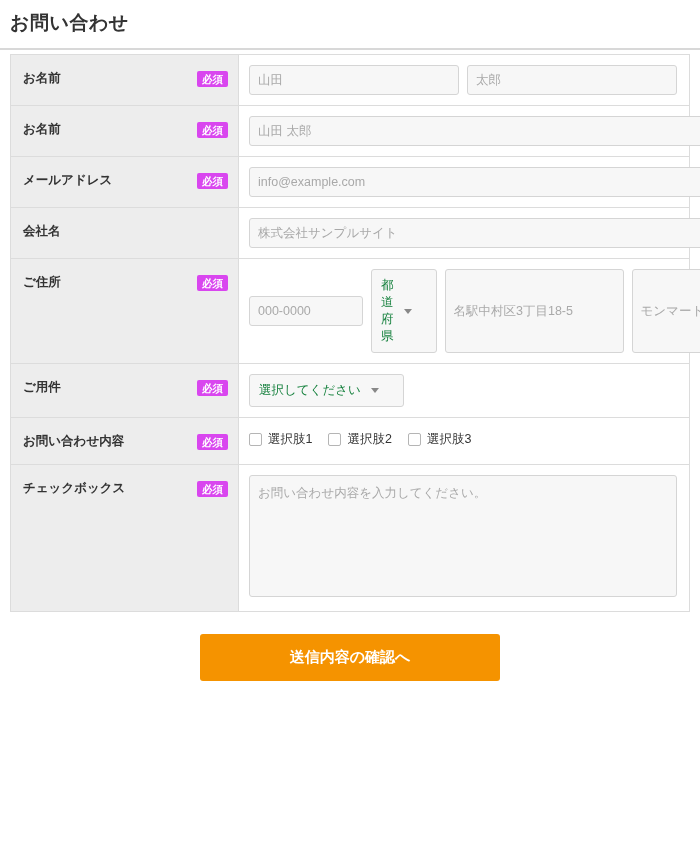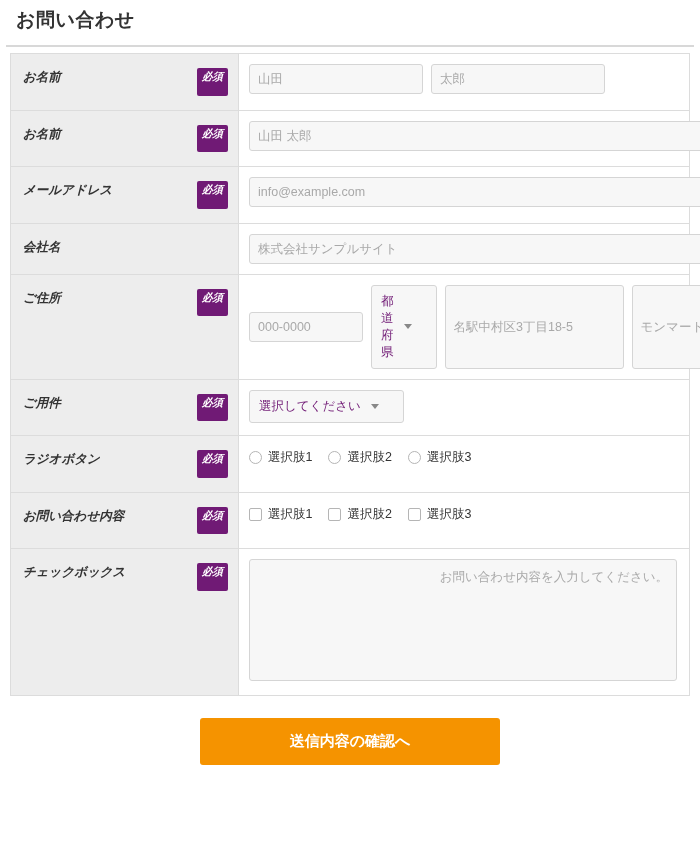--- a/index.html
+++ b/index.html
@@ -20,8 +20,8 @@
     font-size: 19px;
     font-weight: bold;
     color: #333333;
-    padding: 1px 10px 12px 10px;
-    margin: 6px;
+    padding: 10px 10px 12px 10px;
+    margin: 0;
     border-bottom: 2px solid #d8d8d8;
     letter-spacing: 0.5px;
   }

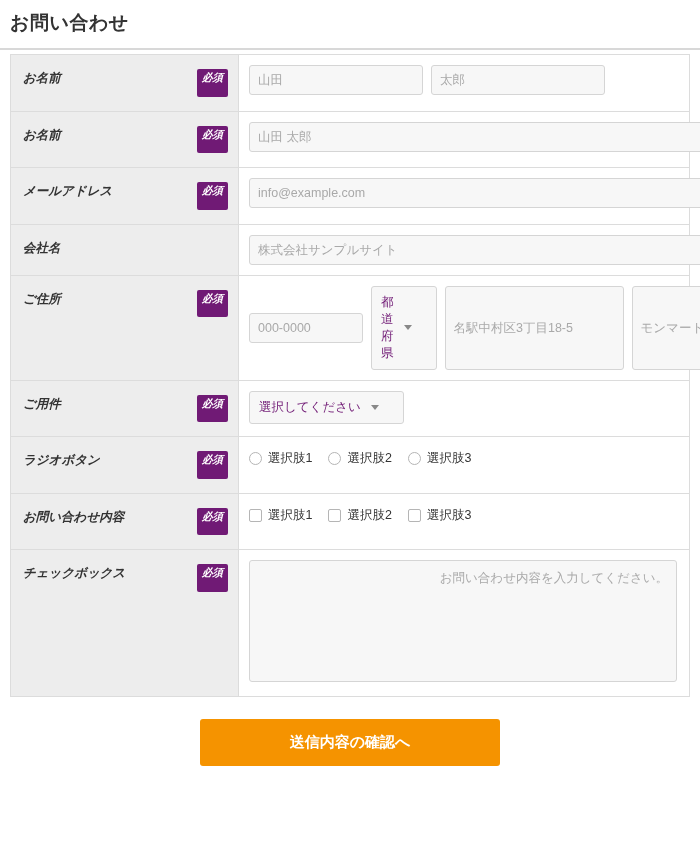--- a/index.html
+++ b/index.html
@@ -60,9 +60,8 @@
   }
   .th-inner {
     display: flex;
-    align-items: flex-start;
+    align-items: flex-end;
     justify-content: space-between;
-    font-style: italic;
   }
   .th-label { padding-top: 1px; }
   .badge-required {

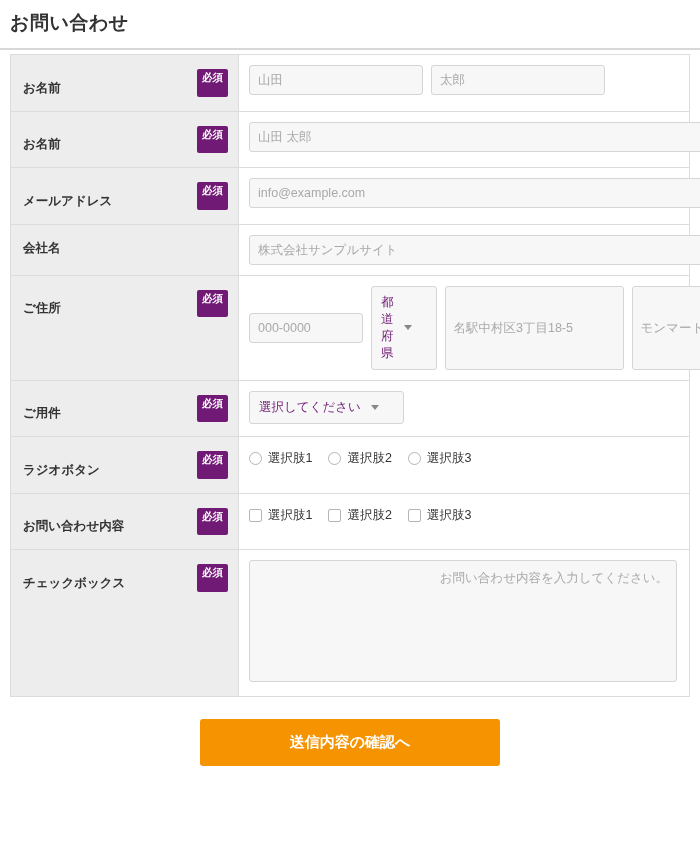--- a/index.html
+++ b/index.html
@@ -66,12 +66,12 @@
   .th-label { padding-top: 1px; }
   .badge-required {
     display: inline-block;
-    background: #701a75;
+    background: #d946ef;
     color: #ffffff;
     font-size: 10.5px;
     font-weight: bold;
     line-height: 1;
-    padding: 3px 5px 14px 5px;
+    padding: 3px 5px 3px 5px;
     border-radius: 2px;
     margin-left: 15px;
     white-space: nowrap;

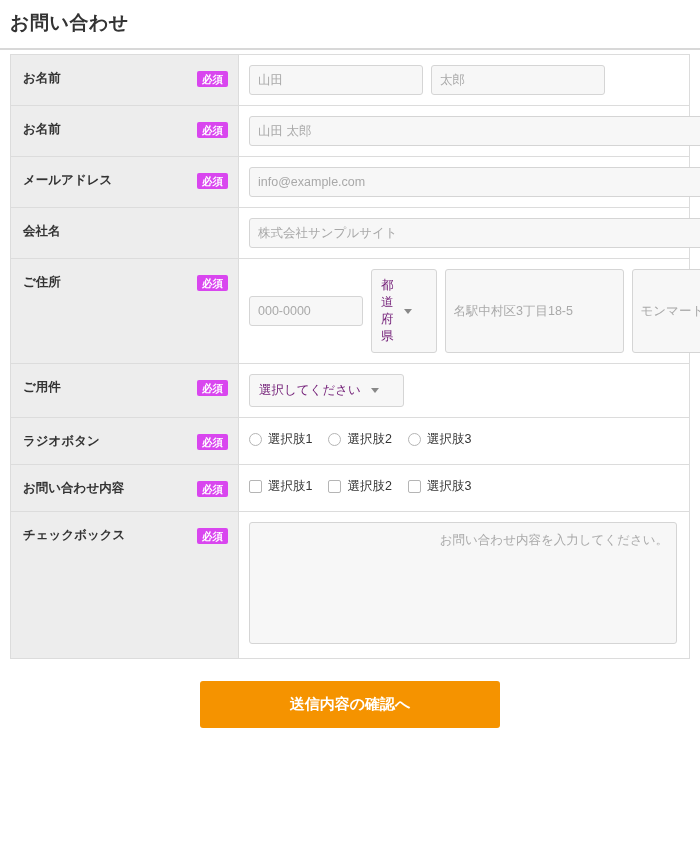--- a/index.html
+++ b/index.html
@@ -97,7 +97,7 @@
   }
   .row-flex { display: flex; gap: 8px; align-items: center; }
   .row-stack { display: flex; flex-direction: row; gap: 8px; }
-  .in-half { width: 174px; }
+  .in-half { width: 210px; }
   .in-full { width: 480px; }
   .in-zip { width: 114px; }
   .sel {

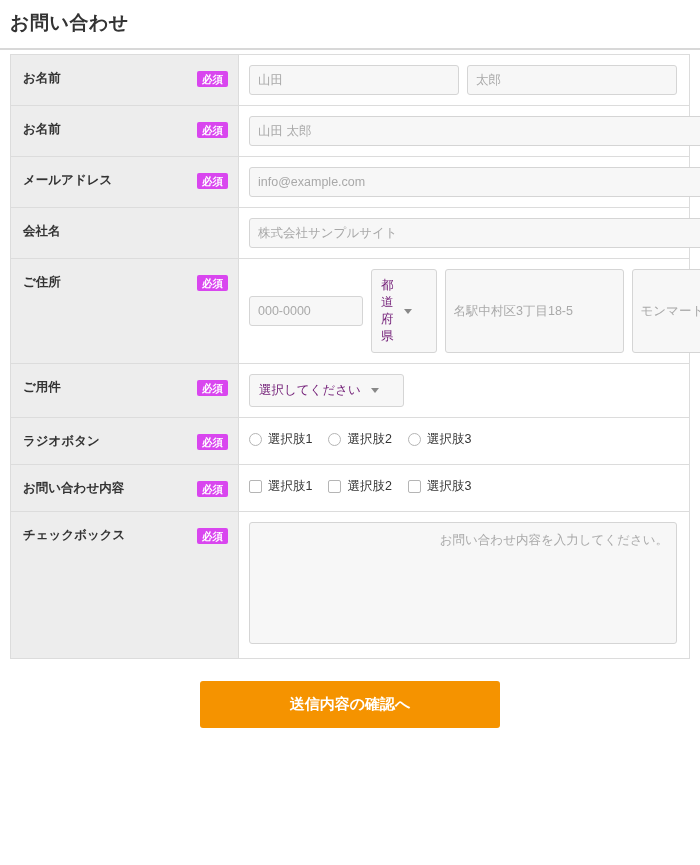--- a/index.html
+++ b/index.html
@@ -103,7 +103,7 @@
   .sel {
     font-family: "Liberation Sans", sans-serif;
     font-size: 12.5px;
-    color: #701a75;
+    color: #15803d;
     background: #f7f7f7;
     border: 1px solid #d5d5d5;
     border-radius: 3px;

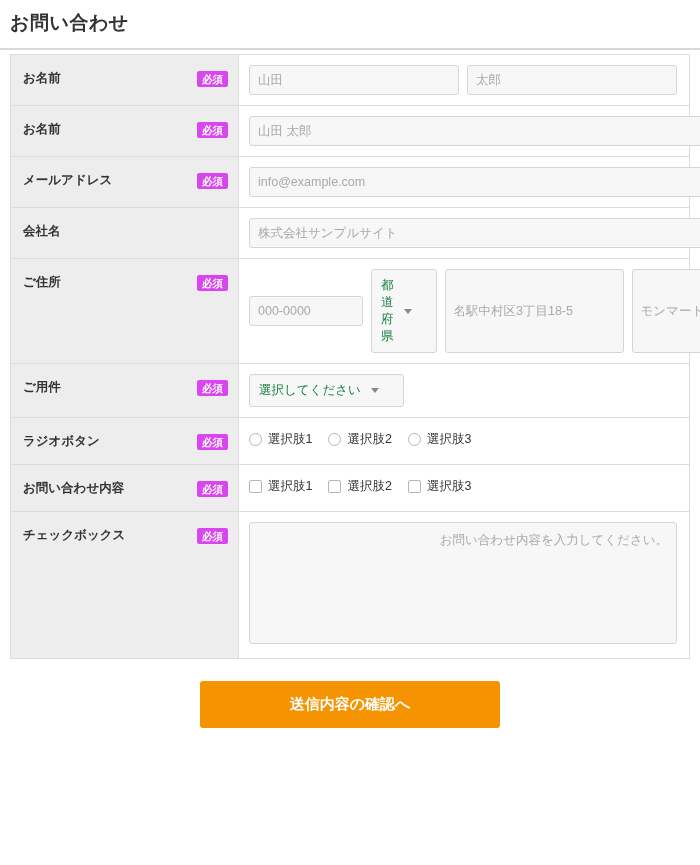--- a/index.html
+++ b/index.html
@@ -267,30 +267,6 @@
         </td>
       </tr>
 
-      <tr>
-        <td class="th-cell">
-          <div class="th-inner">
-            <span class="th-label">ラジオボタン</span>
-            <span class="badge-required">必須</span>
-          </div>
-        </td>
-        <td class="td-cell">
-          <div class="opt-group">
-            <label class="opt">
-              <span class="radio-box"></span>
-              <span>選択肢1</span>
-            </label>
-            <label class="opt">
-              <span class="radio-box"></span>
-              <span>選択肢2</span>
-            </label>
-            <label class="opt">
-              <span class="radio-box"></span>
-              <span>選択肢3</span>
-            </label>
-          </div>
-        </td>
-      </tr>
 
       <tr>
         <td class="th-cell">

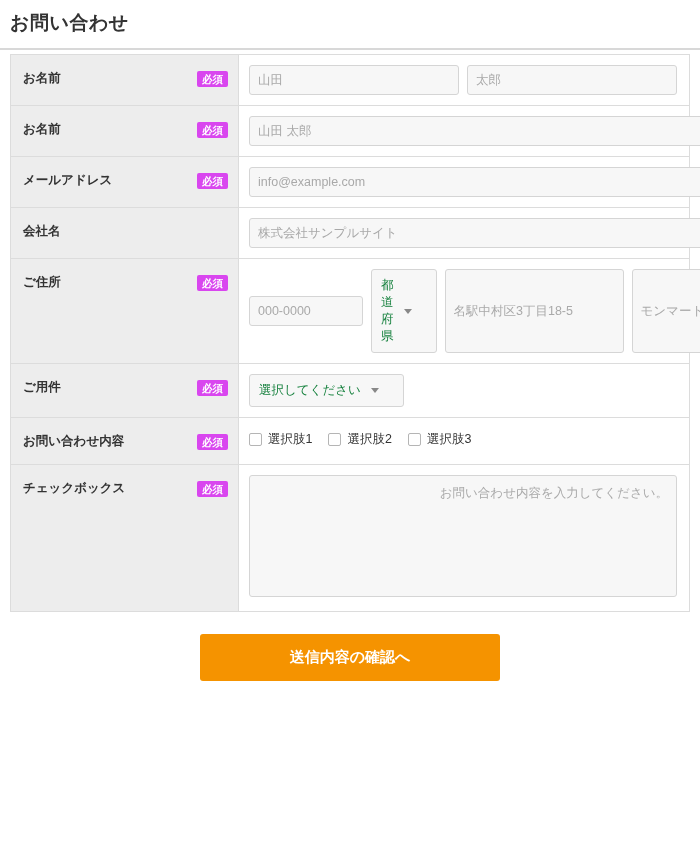--- a/index.html
+++ b/index.html
@@ -146,7 +146,6 @@
     height: 122px;
     resize: none;
     line-height: 1.6;
-    text-align: right;
   }
   .submit-wrap {
     text-align: center;

